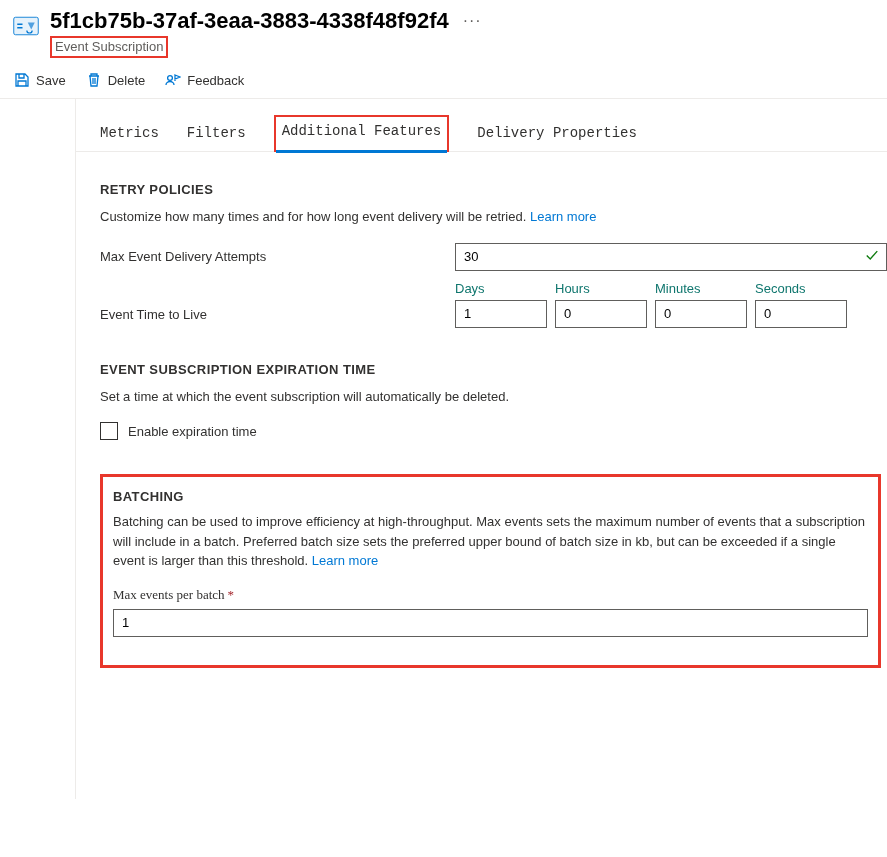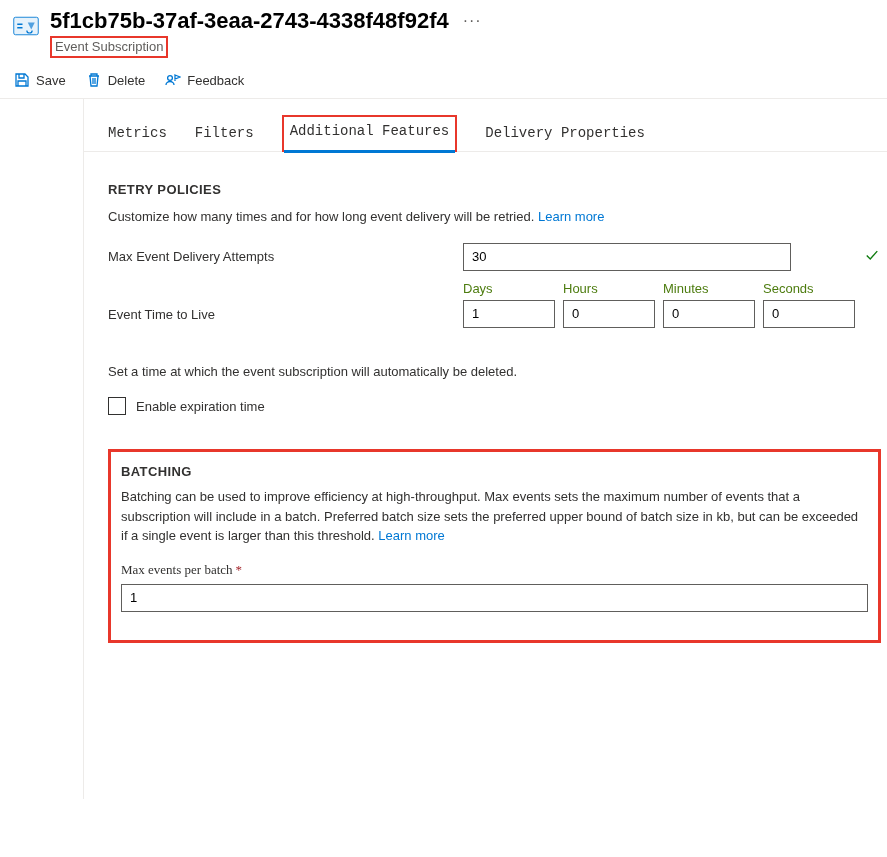--- a/index.html
+++ b/index.html
@@ -188,7 +188,7 @@
   </div>
   <div class="title-block">
     <div class="title-row">
-      <h1 class="page-title">5f1cb75b-37af-3eaa-2743-4338f48f92f4</h1>
+      <h1 class="page-title">5f1cb75b-37af-3eaa-3883-4338f48f92f4</h1>
       <span class="ellipsis">···</span>
     </div>
     <span class="subtitle">Event Subscription</span>

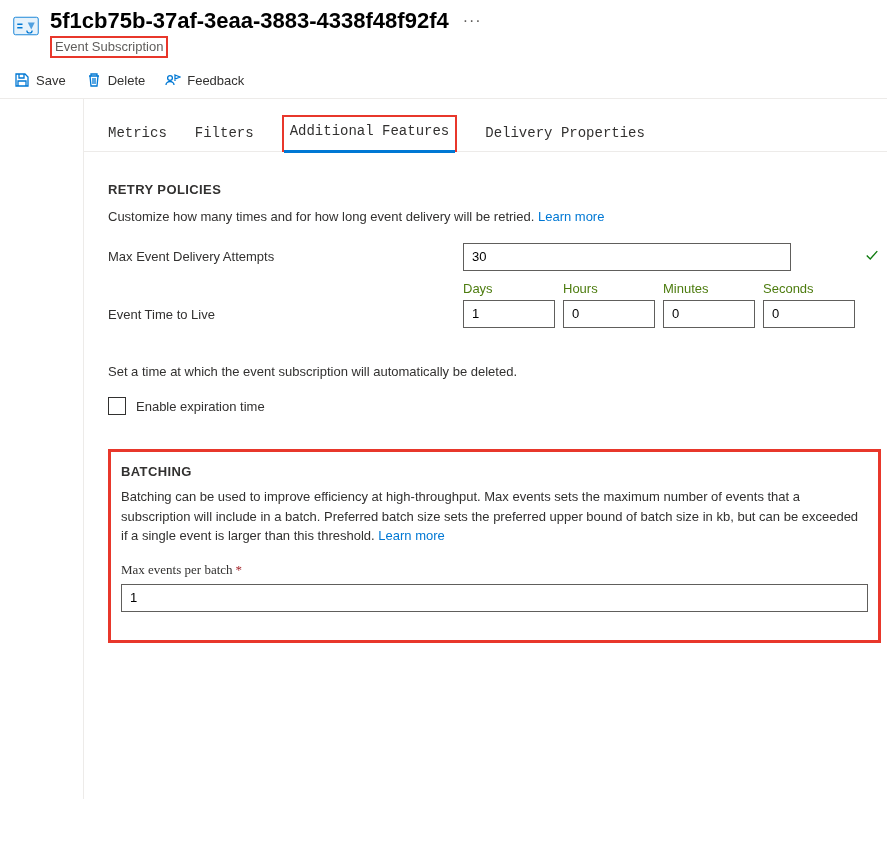--- a/index.html
+++ b/index.html
@@ -116,7 +116,7 @@
   }
   .input-wrap { flex: 1; position: relative; }
   .text-input {
-    width: 328px;
+    width: 432px;
     height: 28px;
     border: 1px solid #605e5c;
     padding: 3px 8px;

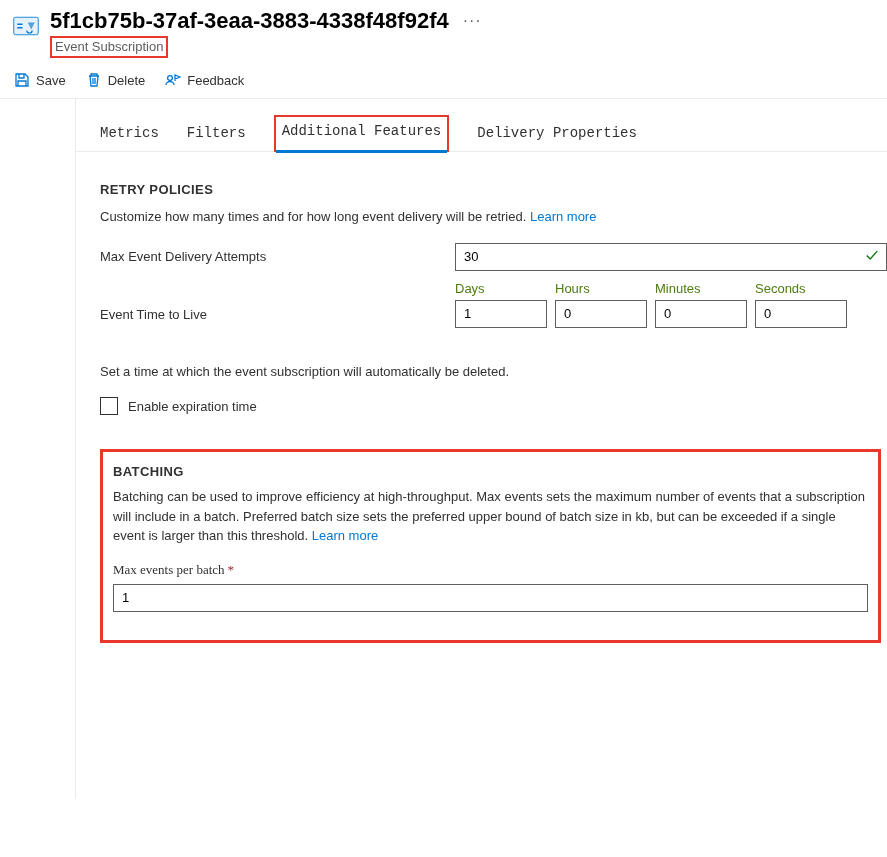--- a/index.html
+++ b/index.html
@@ -134,7 +134,7 @@
   .ttl-label { width: 355px; font-size: 13px; padding-bottom:6px;}
   .ttl-fields { display: flex; gap: 8px; }
   .ttl-field { display: flex; flex-direction: column; }
-  .ttl-caption { font-size: 13px; margin-bottom: 4px; color: #4d7c0f;}
+  .ttl-caption { font-size: 13px; margin-bottom: 4px; color: #0f766e;}
   .ttl-input {
     width: 92px;
     height: 28px;

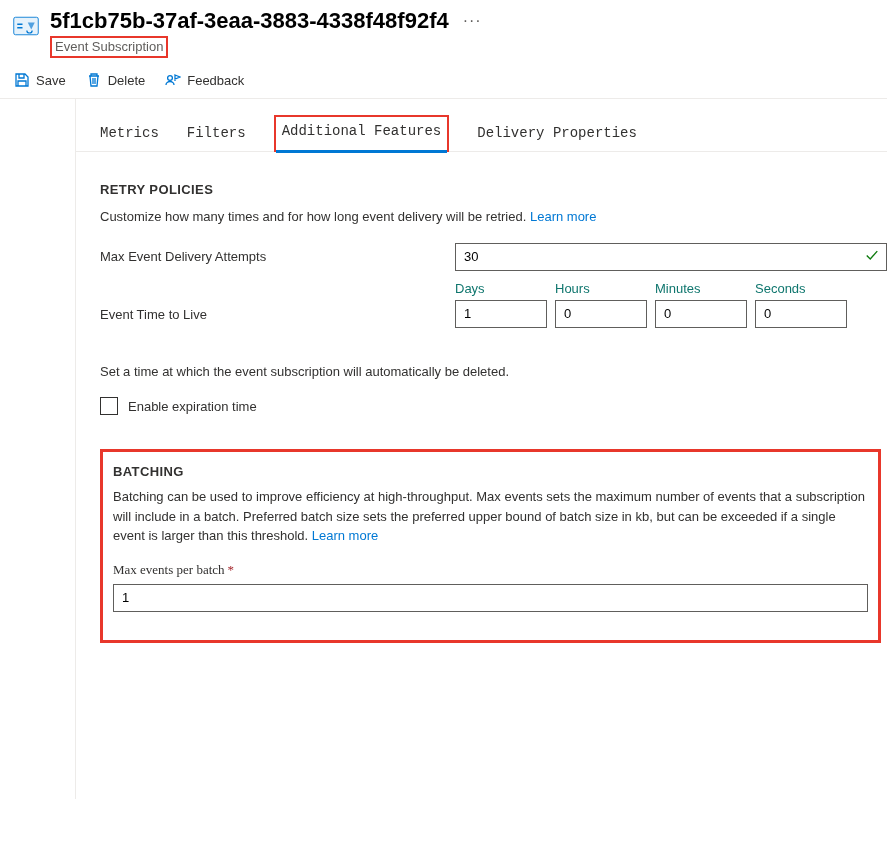--- a/index.html
+++ b/index.html
@@ -271,6 +271,7 @@
 
 
       <div class="section">
+        <div class="section-title">EVENT SUBSCRIPTION EXPIRATION TIME</div>
         <div class="section-desc">Set a time at which the event subscription will automatically be deleted.</div>
         <div class="checkbox-row">
           <span class="chk"></span>

